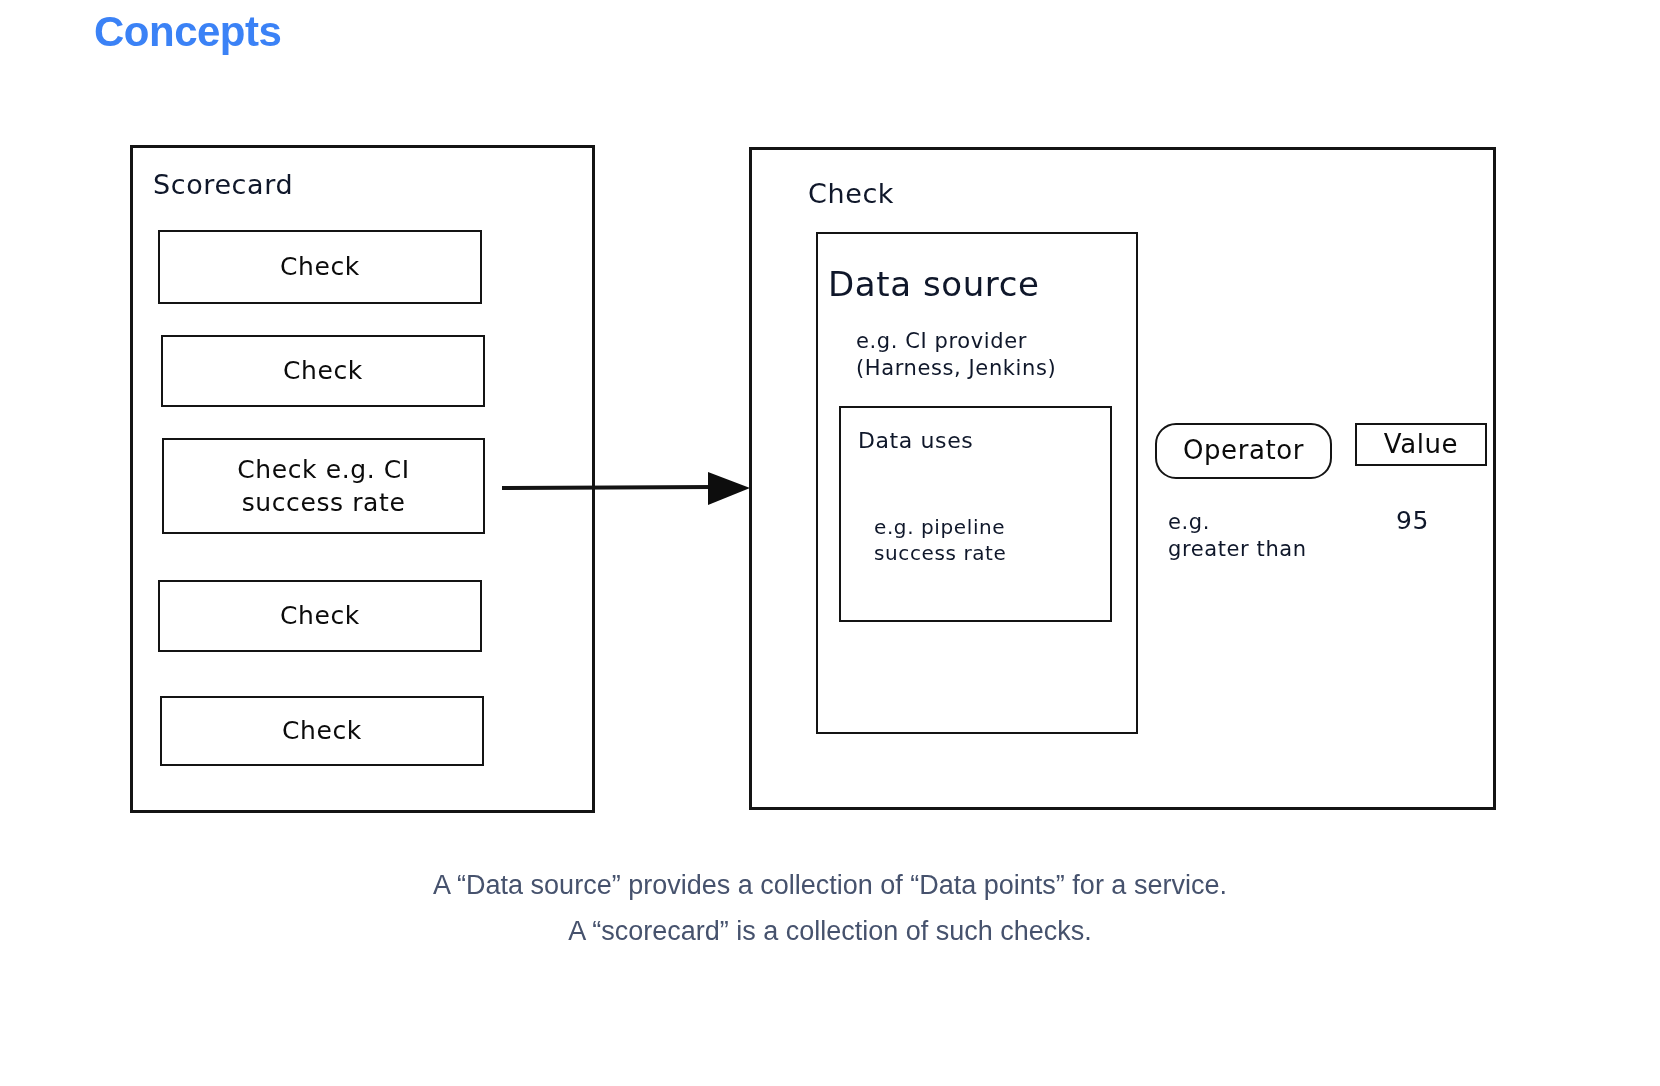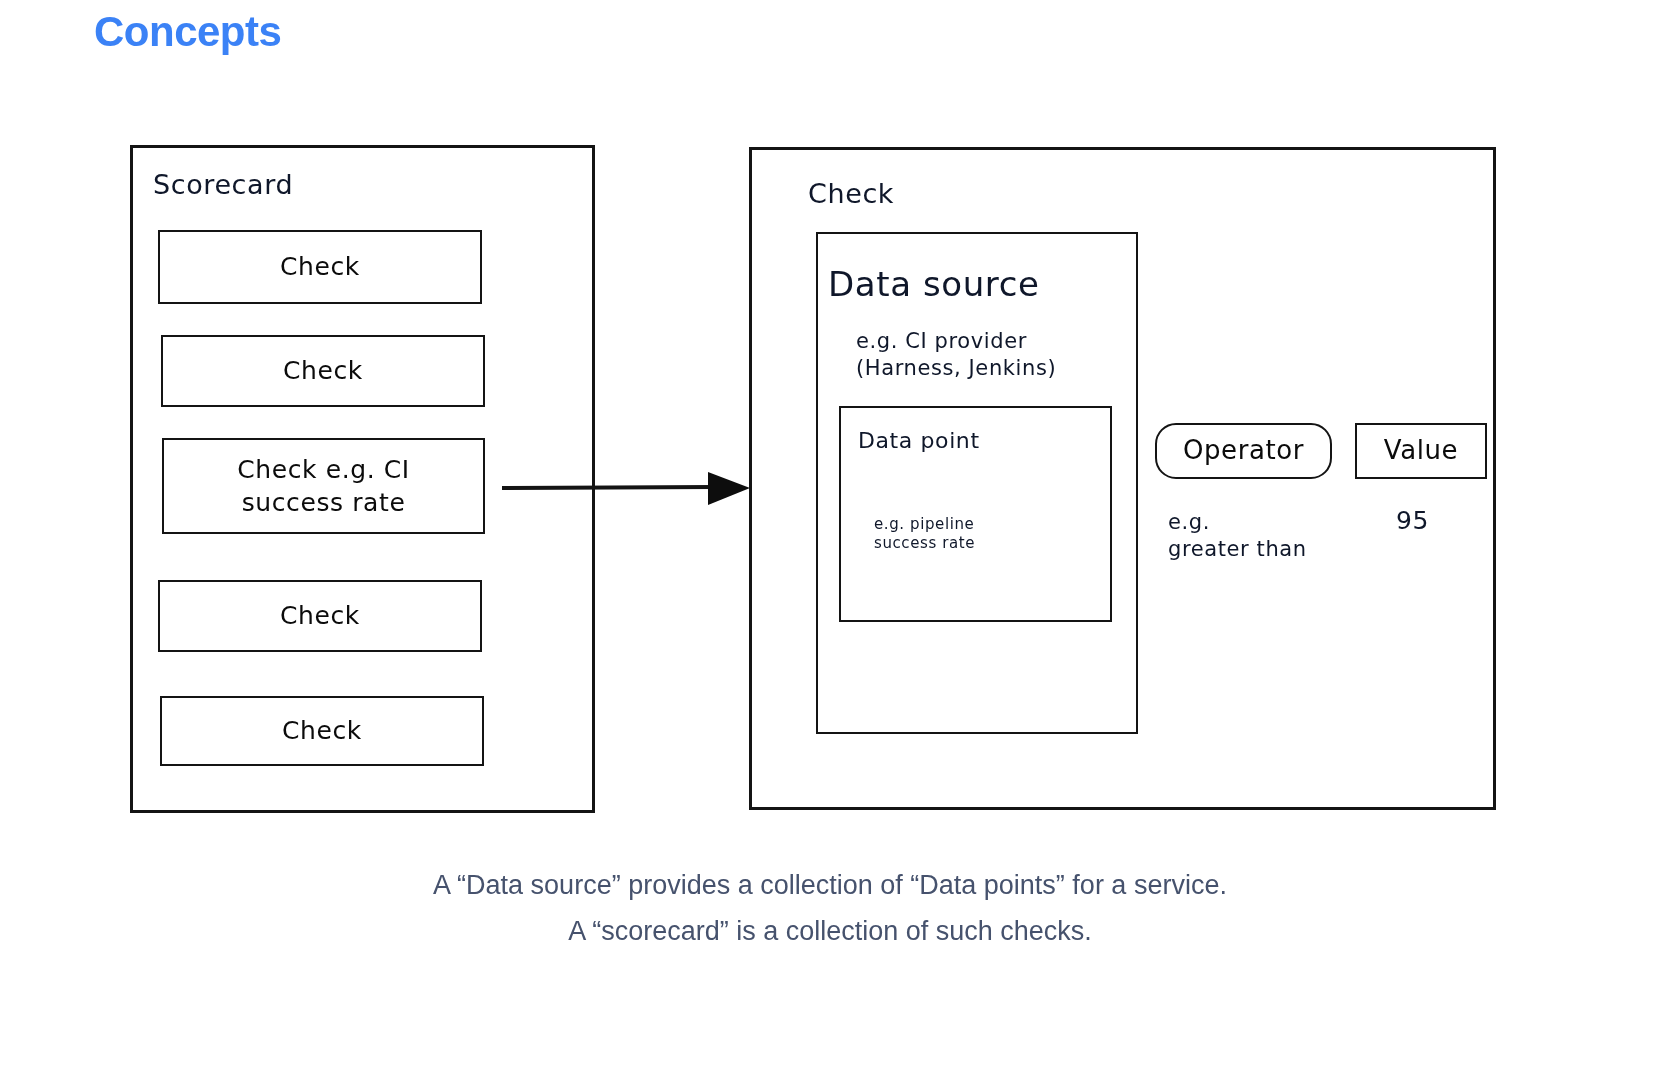--- a/index.html
+++ b/index.html
@@ -138,7 +138,7 @@
 
 <div class="hbox thin" id="data-point-box" style="left:839px; top:406px; width:273px; height:216px;"></div>
 
-<div class="hand small" style="left:858px; top:427px; font-size:22px;">Data point</div>
+<div class="hand small" style="left:858px; top:427px; font-size:22px;">Data uses</div>
 
 <div class="hand small" style="left:874px; top:515px; font-size:15px;">e.g. pipeline
 success rate</div>

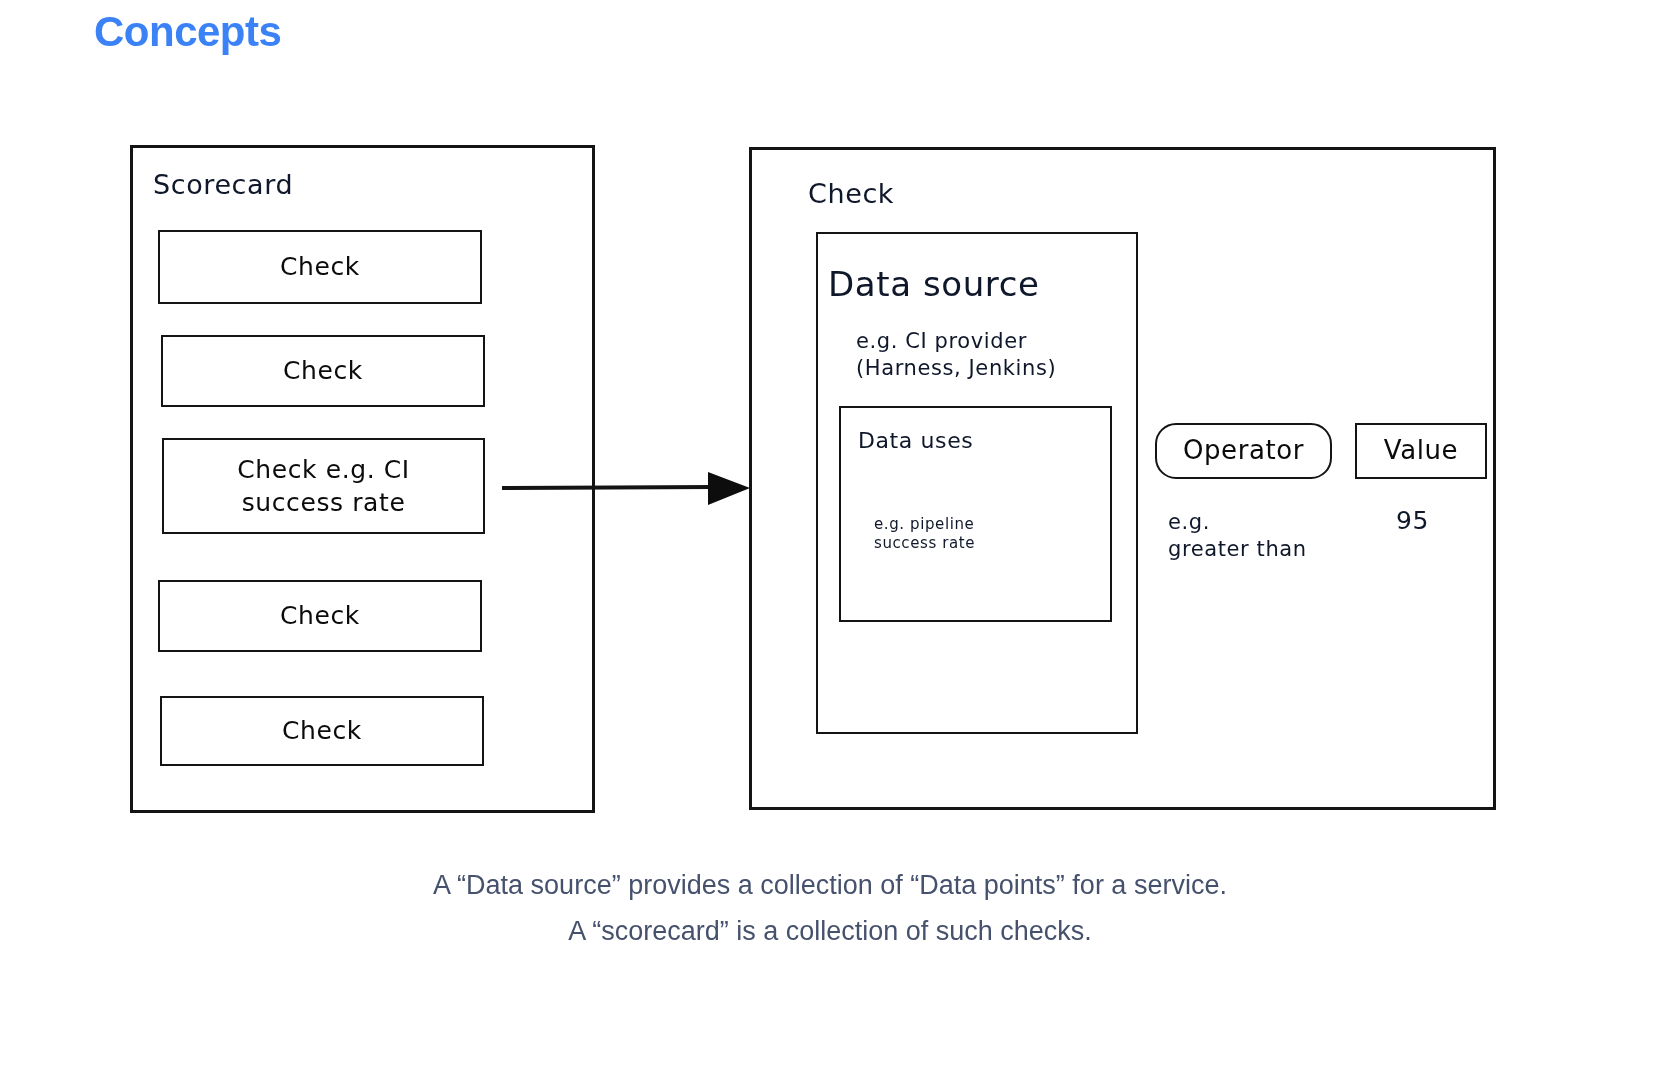--- a/index.html
+++ b/index.html
@@ -150,7 +150,7 @@
 <div class="hand small" style="left:1168px; top:509px; font-size:21px;">e.g.
 greater than</div>
 
-<div class="hbox thin" id="value-box" style="left:1355px; top:423px; width:132px; height:56px;">
+<div class="hbox thin" id="value-box" style="left:1355px; top:423px; width:132px; height:43px;">
   <span class="box-label" style="font-size:26px;">Value</span>
 </div>
 

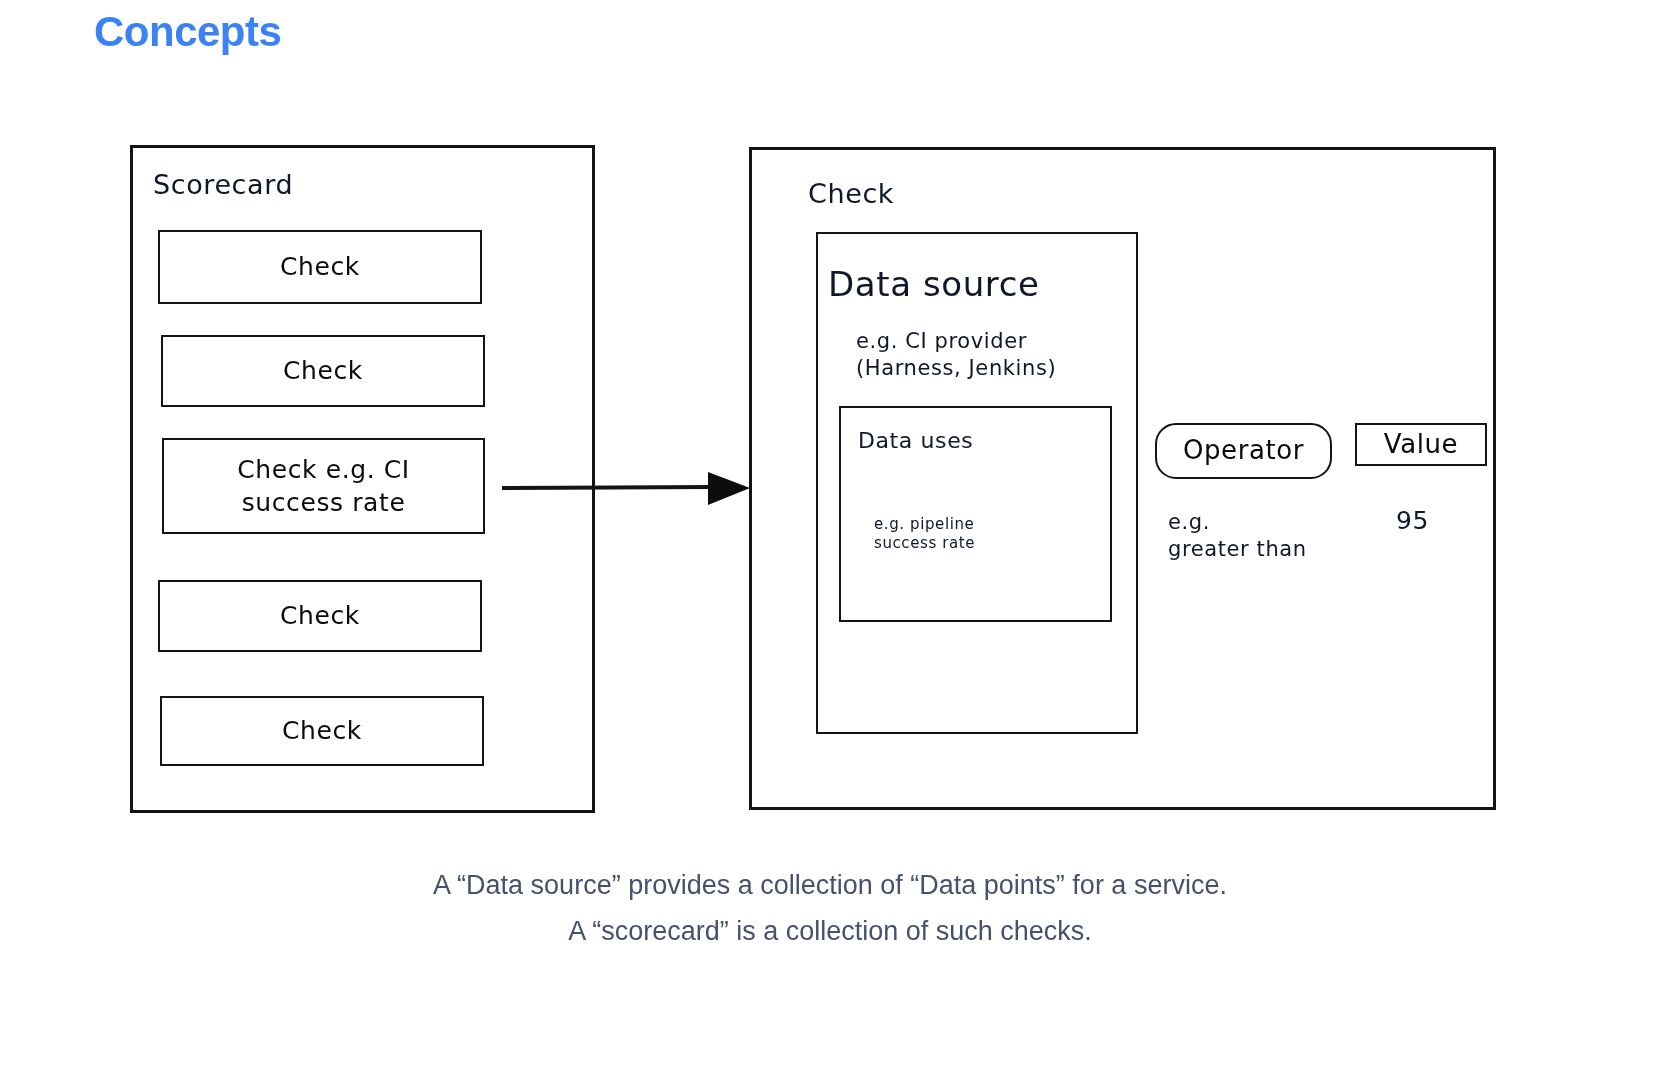--- a/index.html
+++ b/index.html
@@ -140,7 +140,7 @@
 
 <div class="hand small" style="left:858px; top:427px; font-size:22px;">Data uses</div>
 
-<div class="hand small" style="left:874px; top:515px; font-size:15px;">e.g. pipeline
+<div class="hand small" style="left:874px; top:515px; font-size:20px;">e.g. pipeline
 success rate</div>
 
 <div class="hbox thin" id="operator-box" style="left:1155px; top:423px; width:177px; height:56px;border-radius:21px;">

